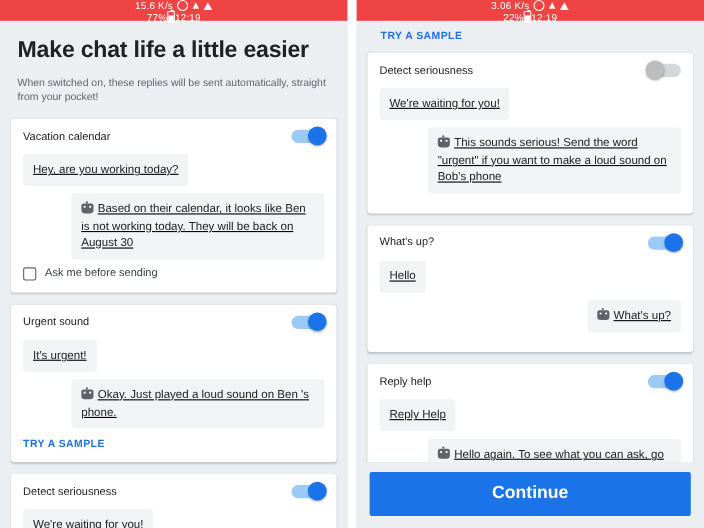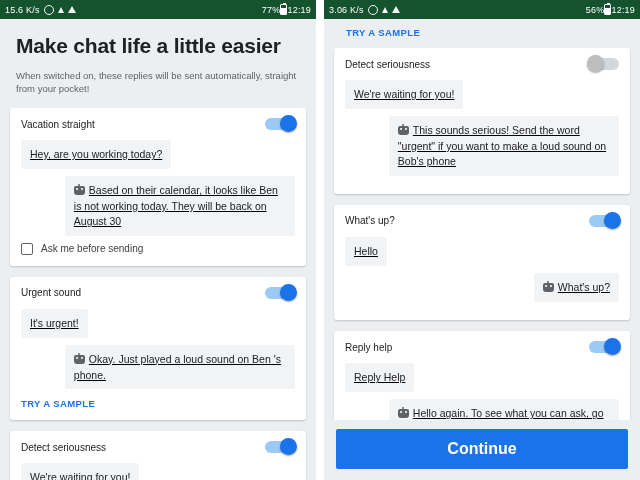--- a/index.html
+++ b/index.html
@@ -26,13 +26,14 @@
   
   .statusbar {
     height: 19px;
-    background: #14532d;
+    background: #ef4444;
     color: #ffffff;
     display: flex;
     align-items: center;
     font-size: 9px;
     padding: 0 5px;
     letter-spacing: .2px;
+    flex-direction: column;
   }
   .sb-left { flex: 1; display: flex; align-items: center; gap: 4px; }
   .sb-right { display: flex; align-items: center; gap: 0; justify-content: center; }

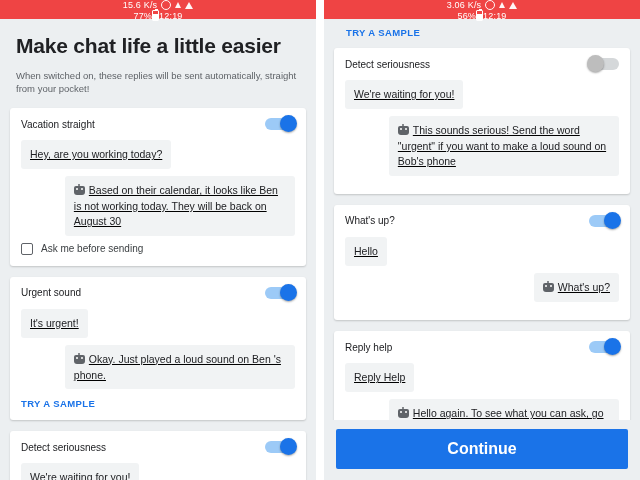--- a/index.html
+++ b/index.html
@@ -312,7 +312,7 @@
         <span class="tri sb-ic"></span>
       </div>
       <div class="sb-right">
-        <span>56%</span>
+        <span>22%</span>
         <span class="batt"></span>
         <span>12:19</span>
       </div>

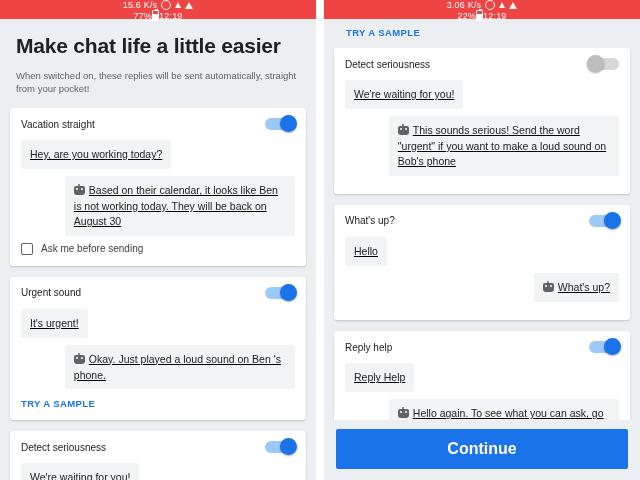--- a/index.html
+++ b/index.html
@@ -254,7 +254,7 @@
 
       <div class="card">
         <div class="card-head">
-          <div class="card-title">Vacation straight</div>
+          <div class="card-title">Vacation calendar</div>
           <div class="toggle on">
               <div class="knob"></div>
             </div>

